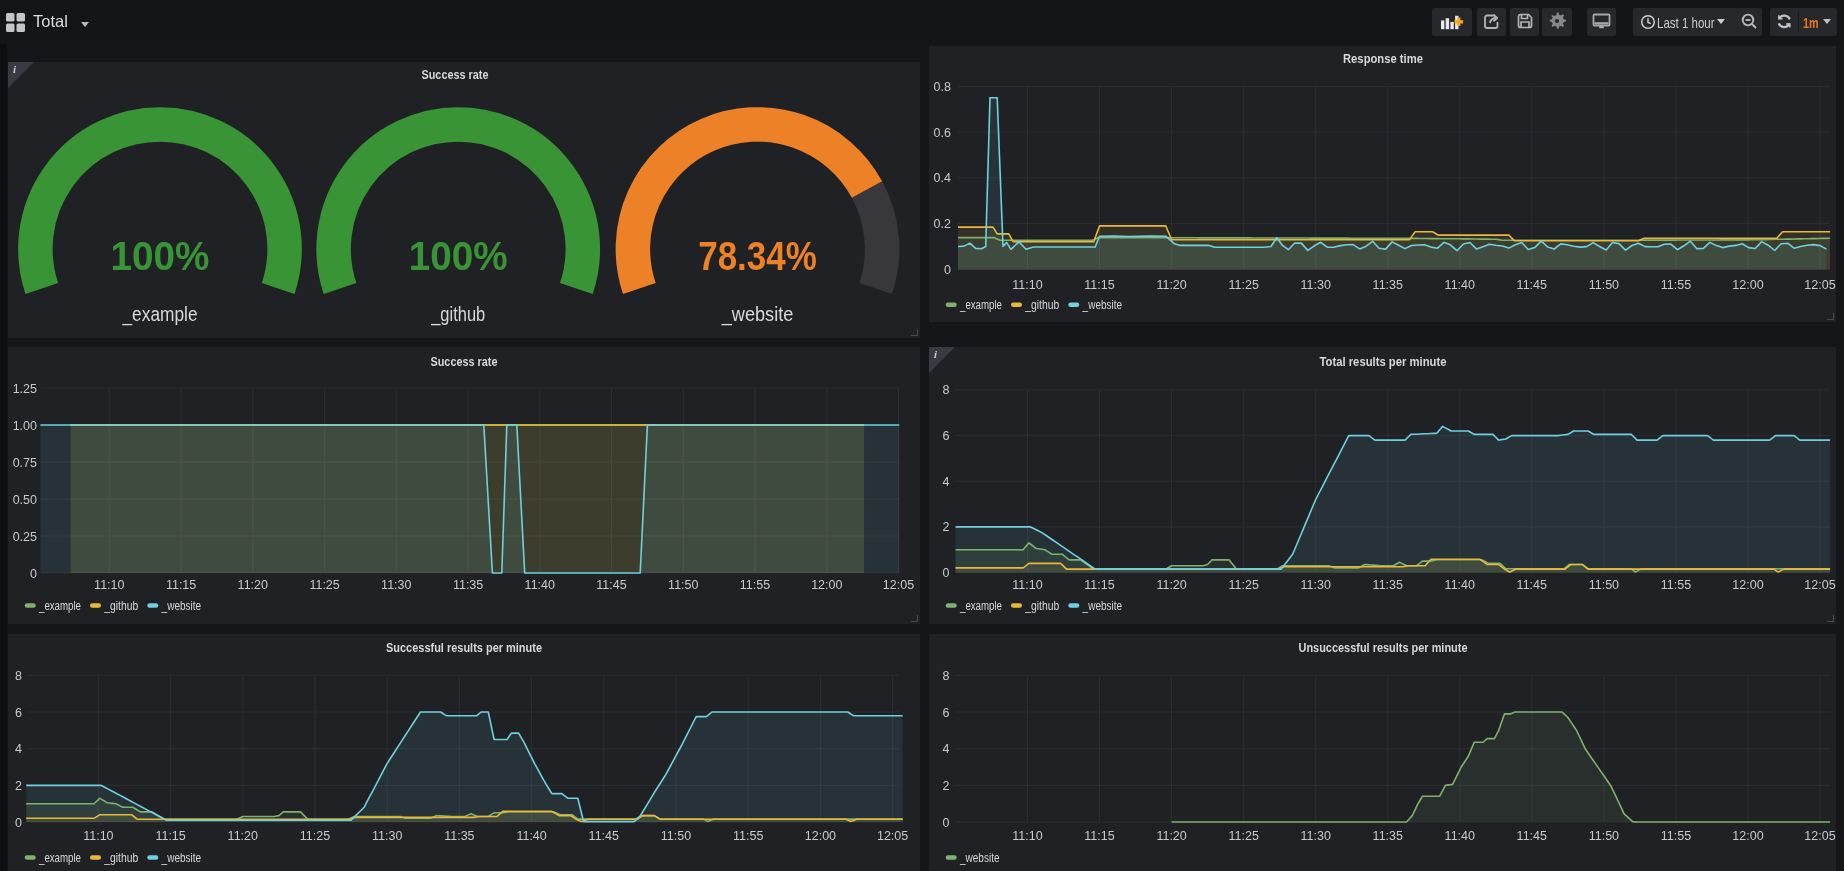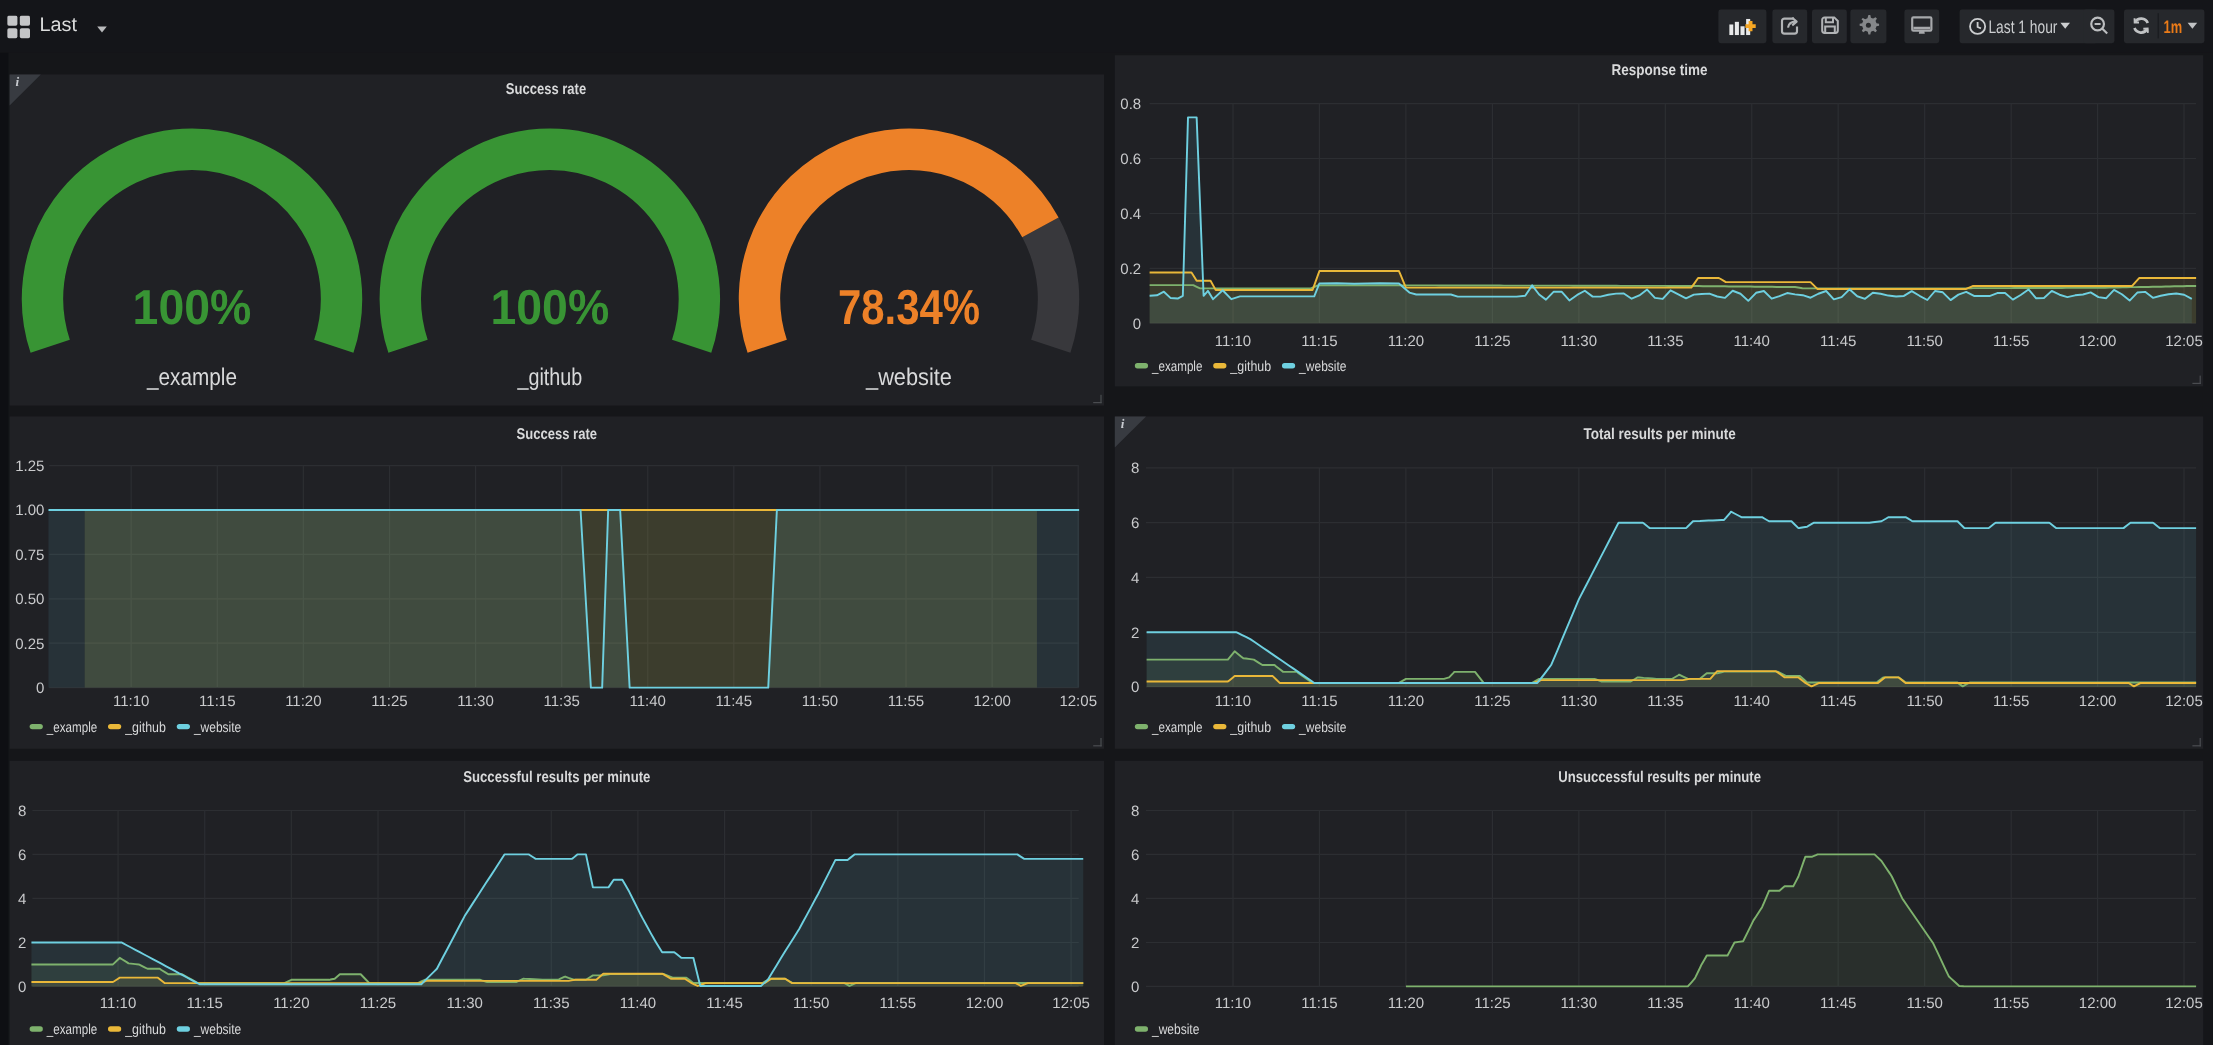--- a/index.html
+++ b/index.html
@@ -20,7 +20,7 @@
     <rect x="0" y="10.5" width="8.5" height="8.5" rx="1.5" fill="#c4c5c7"></rect>
     <rect x="10.5" y="10.5" width="8.5" height="8.5" rx="1.5" fill="#c4c5c7"></rect>
   </svg>
-  <div style="position:absolute;left:33px;top:12px;font-size:16.5px;font-weight:500;color:#dcdddd;">Last</div>
+  <div style="position:absolute;left:33px;top:12px;font-size:16.5px;font-weight:500;color:#dcdddd;">Total</div>
   <div class="caret" style="left:81px;top:22px;border-top-color:#b9babc;"></div>
 
   <div class="nbtn" style="left:1432px;width:40px;">

